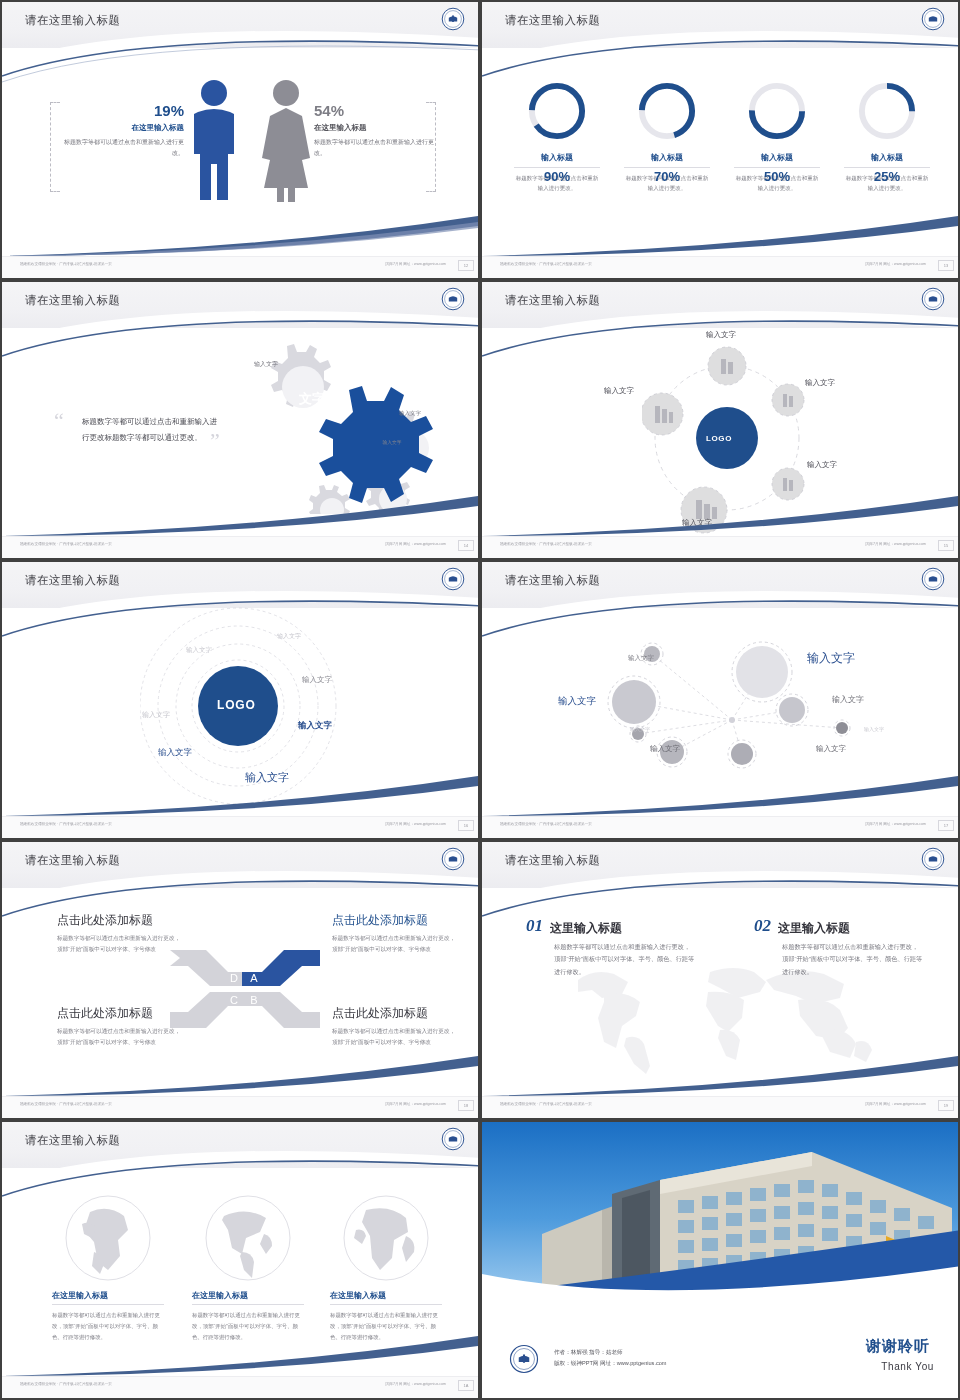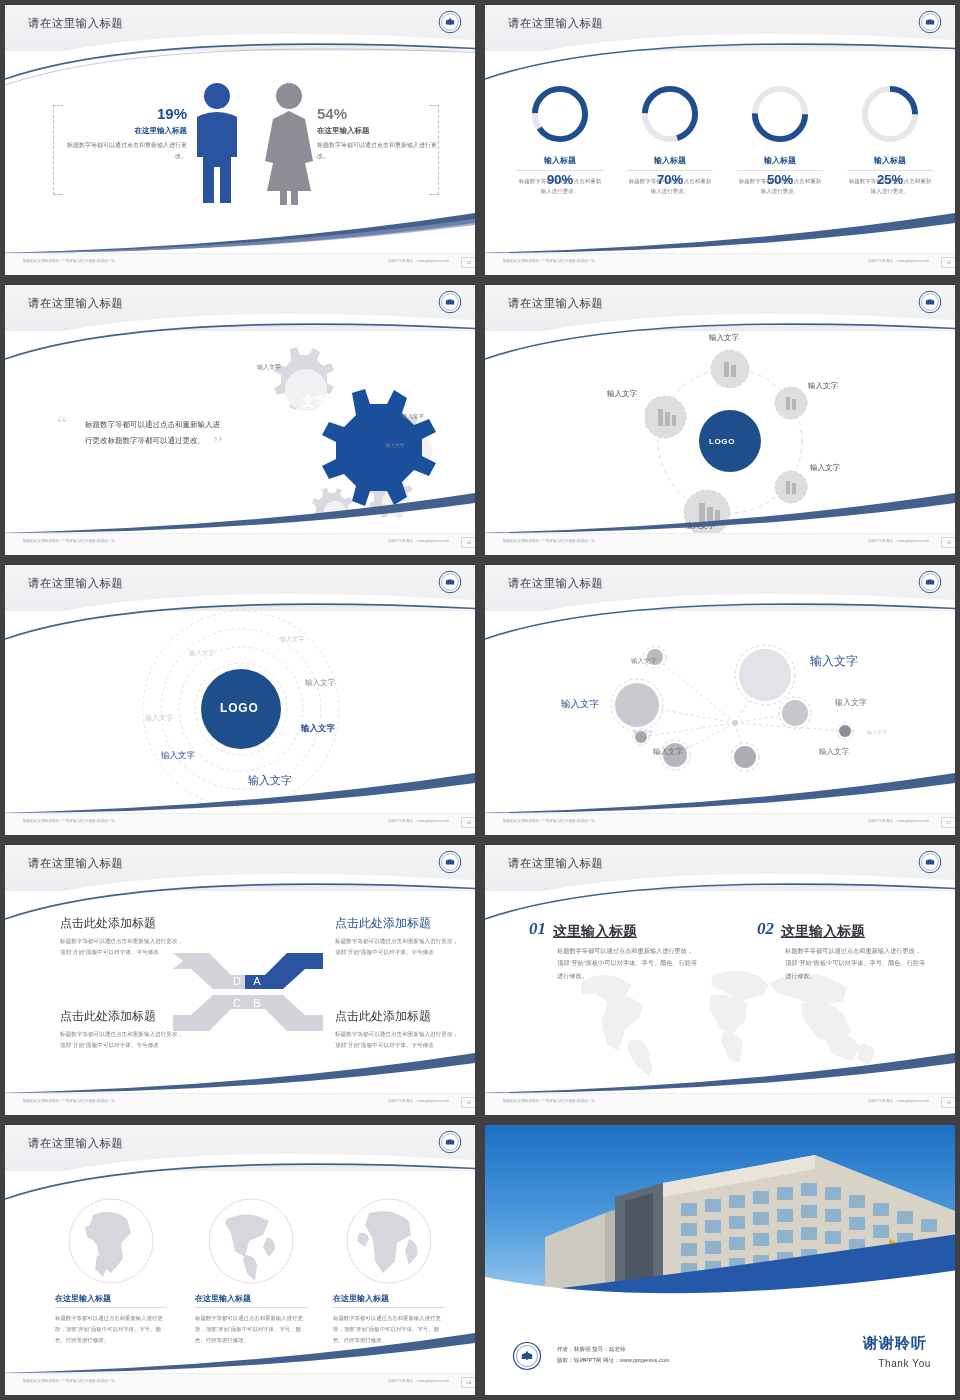--- a/index.html
+++ b/index.html
@@ -11,7 +11,7 @@
   }
   .grid { display:grid; grid-template-columns:480px 480px; grid-template-rows:repeat(5,280px); }
   .slide { position:relative; width:480px; height:280px; background:#fff; overflow:hidden;
-           border:5px solid #404040; }
+           border:2px solid #404040; }
   
   .hdr-band { position:absolute; left:0; top:0; width:480px; height:46px;
               background:linear-gradient(180deg,#f4f4f6 0%,#f1f1f4 60%,#ececf0 100%); }

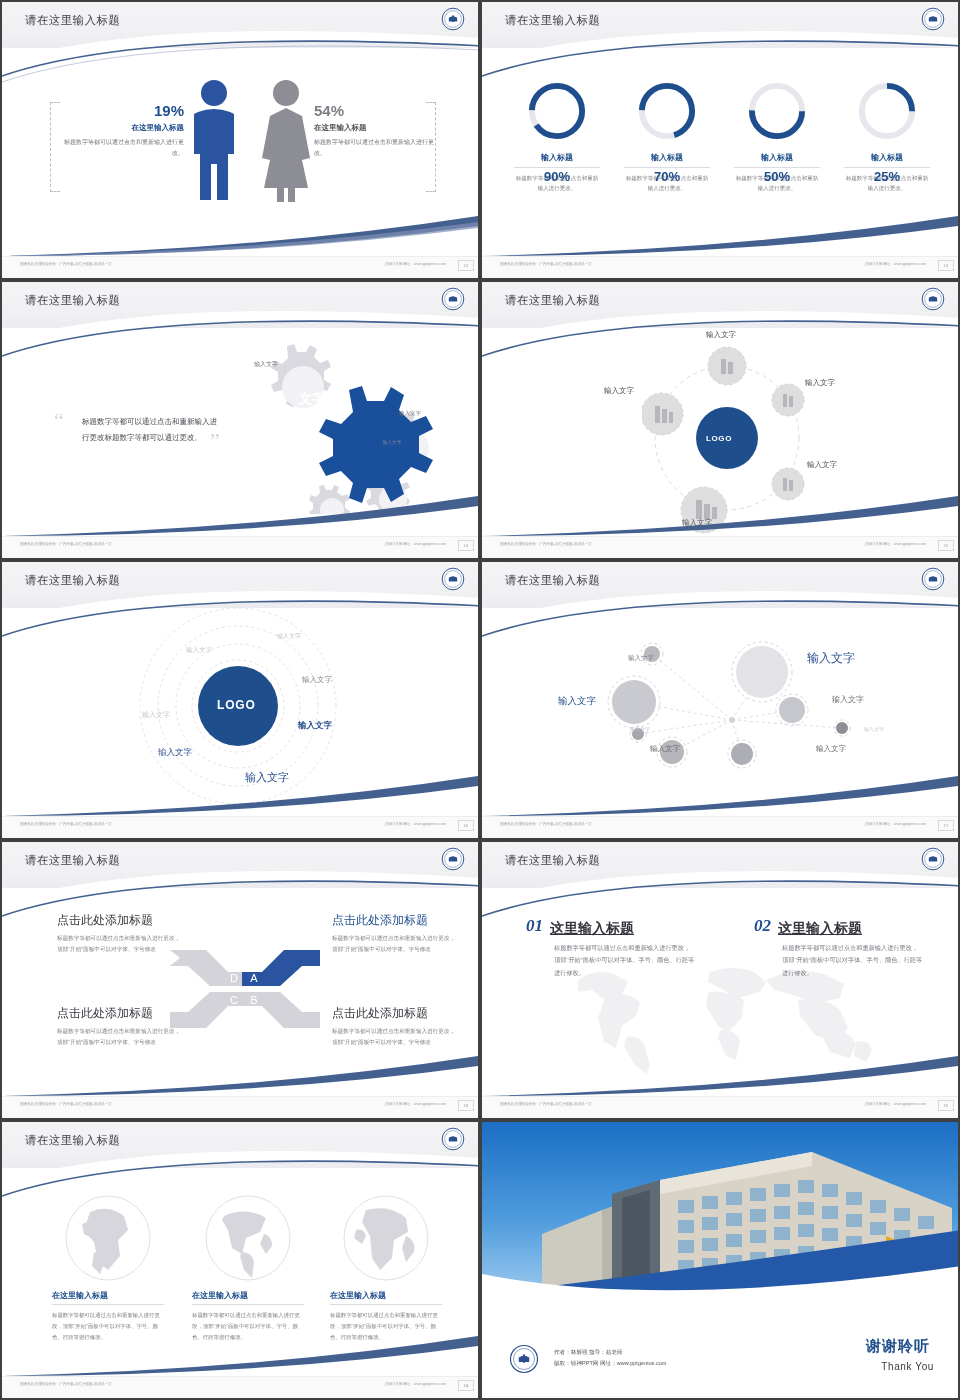--- a/index.html
+++ b/index.html
@@ -63,7 +63,7 @@
   
   .num { font-size:17px; font-weight:bold; font-style:italic; color:#1f4e8c;
          font-family:"Liberation Serif",serif; }
-  .n-h { font-size:14px; font-weight:bold; color:#34343c;text-decoration:underline; }
+  .n-h { font-size:12px; font-weight:bold; color:#34343c; }
   .n-b { font-size:6.2px; color:#76767e; line-height:2; margin-top:4px; }
   
   .g-h { font-size:8px; font-weight:bold; color:#1f4e8c;

